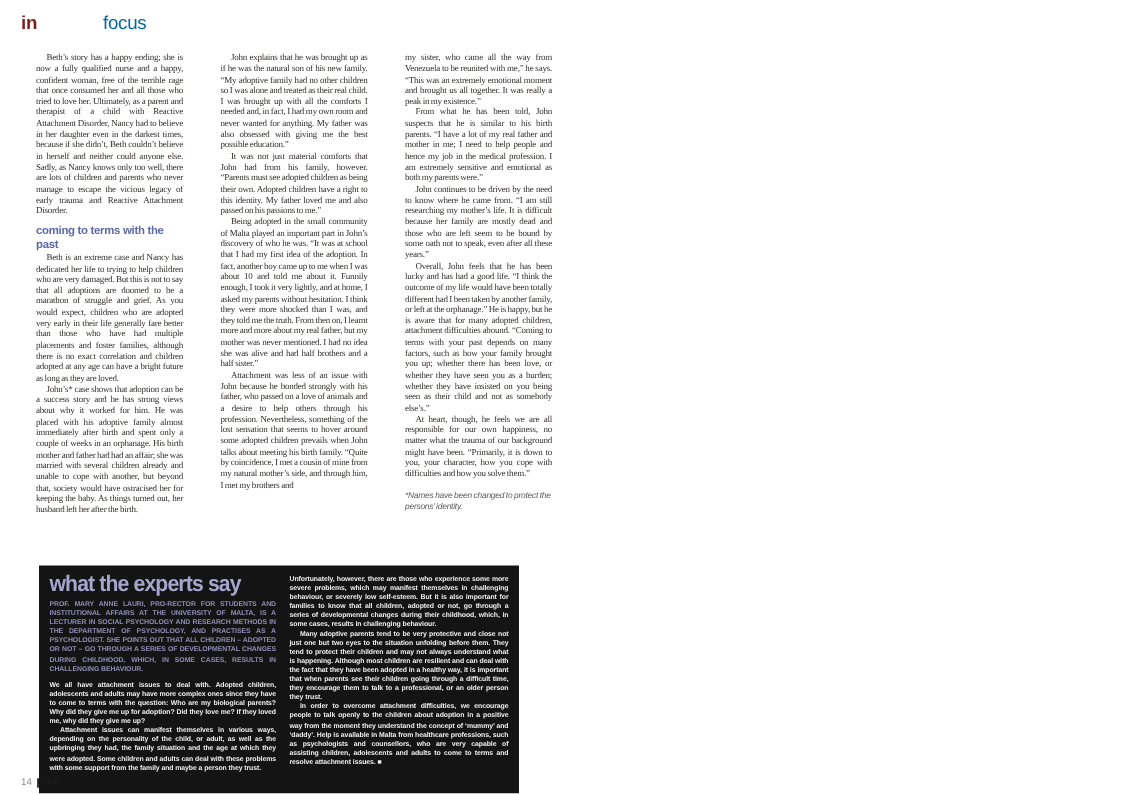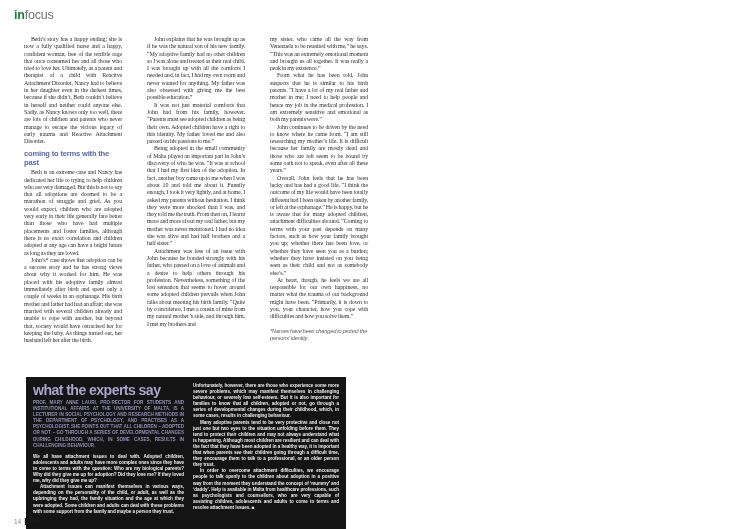--- a/index.html
+++ b/index.html
@@ -17,7 +17,7 @@
     font-size: 12.5px; line-height: 13px;
     letter-spacing: -0.2px;
   }
-  .brand .bold { font-weight: bold; color: #15803d; }
+  .brand .bold { font-weight: bold; color: #7f1d1d; }
   .brand .light { font-weight: normal; color: #737373; }
   
   .article {

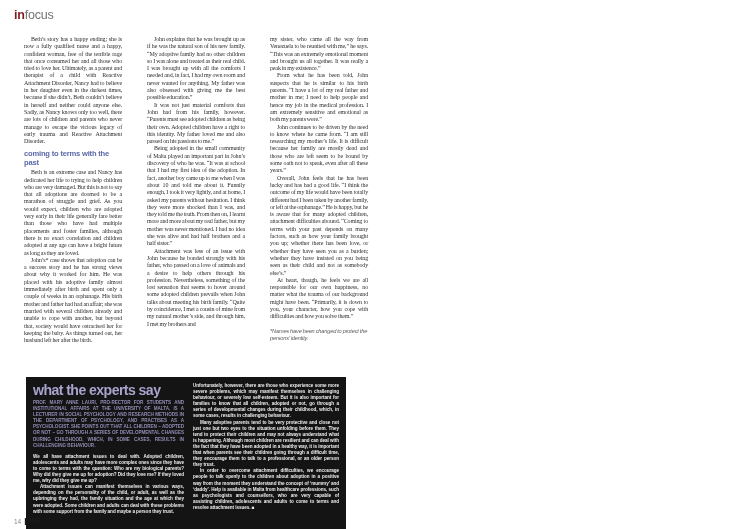--- a/index.html
+++ b/index.html
@@ -18,7 +18,7 @@
     letter-spacing: -0.2px;
   }
   .brand .bold { font-weight: bold; color: #7f1d1d; }
-  .brand .light { font-weight: normal; color: #737373; }
+  .brand .light { font-weight: normal; color: #0369a1; margin-left: 44px; }
   
   .article {
     position: absolute; left: 24px; top: 36px;

